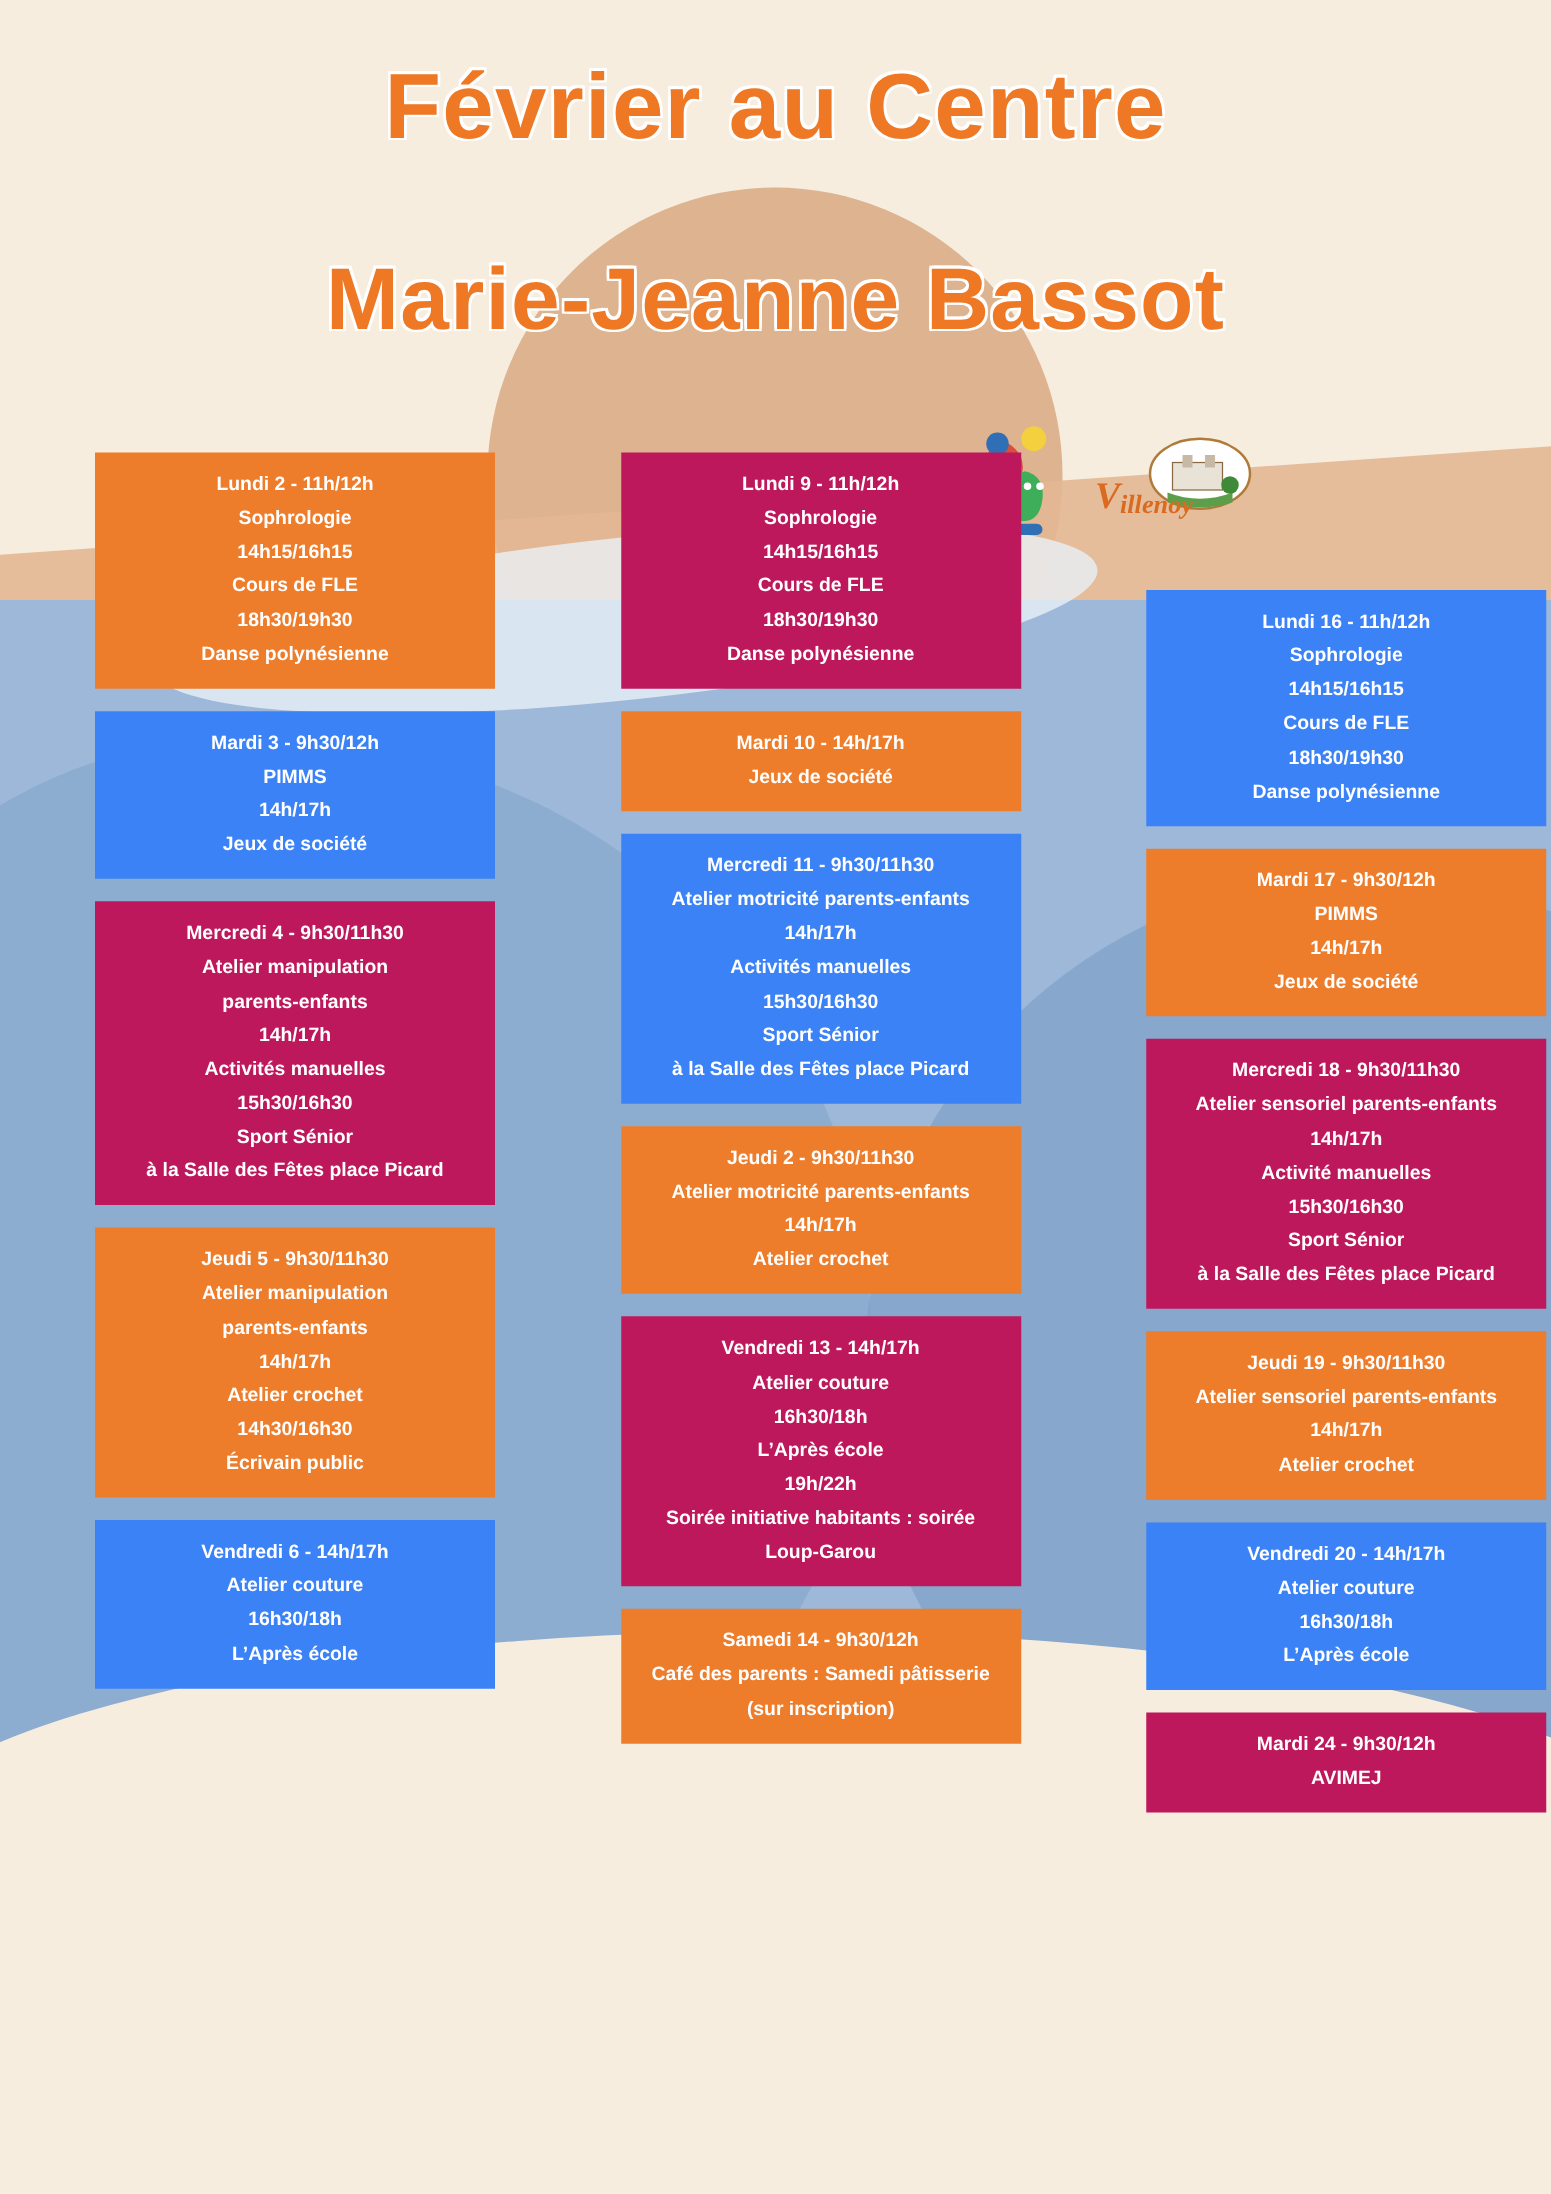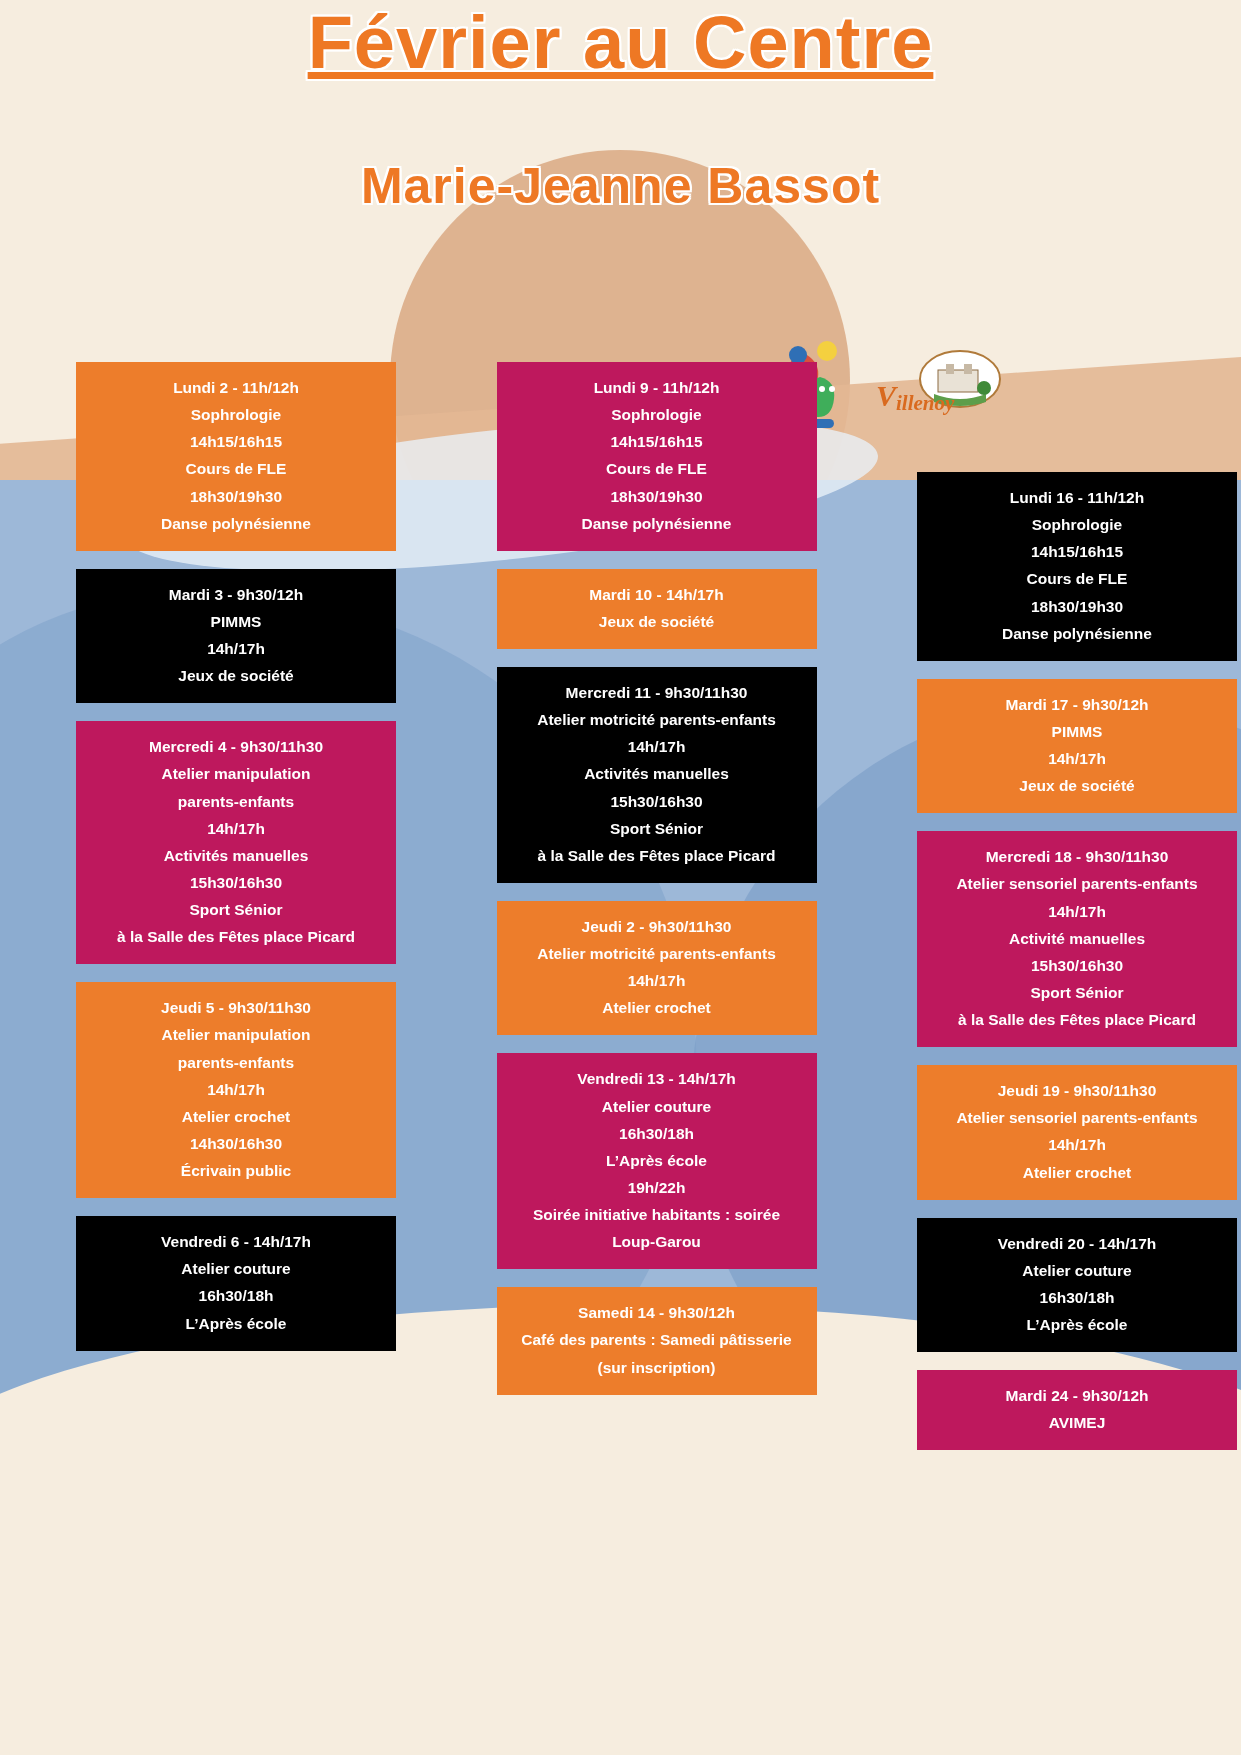--- a/index.html
+++ b/index.html
@@ -130,8 +130,8 @@
        2px -2px 0 #ffffff, -2px -2px 0 #ffffff;
   }
   .title1 {
+    padding-top: 42px;
     font-size: 74px;
-    text-decoration: underline;
   }
   .title2 {
     padding-top: 72px;

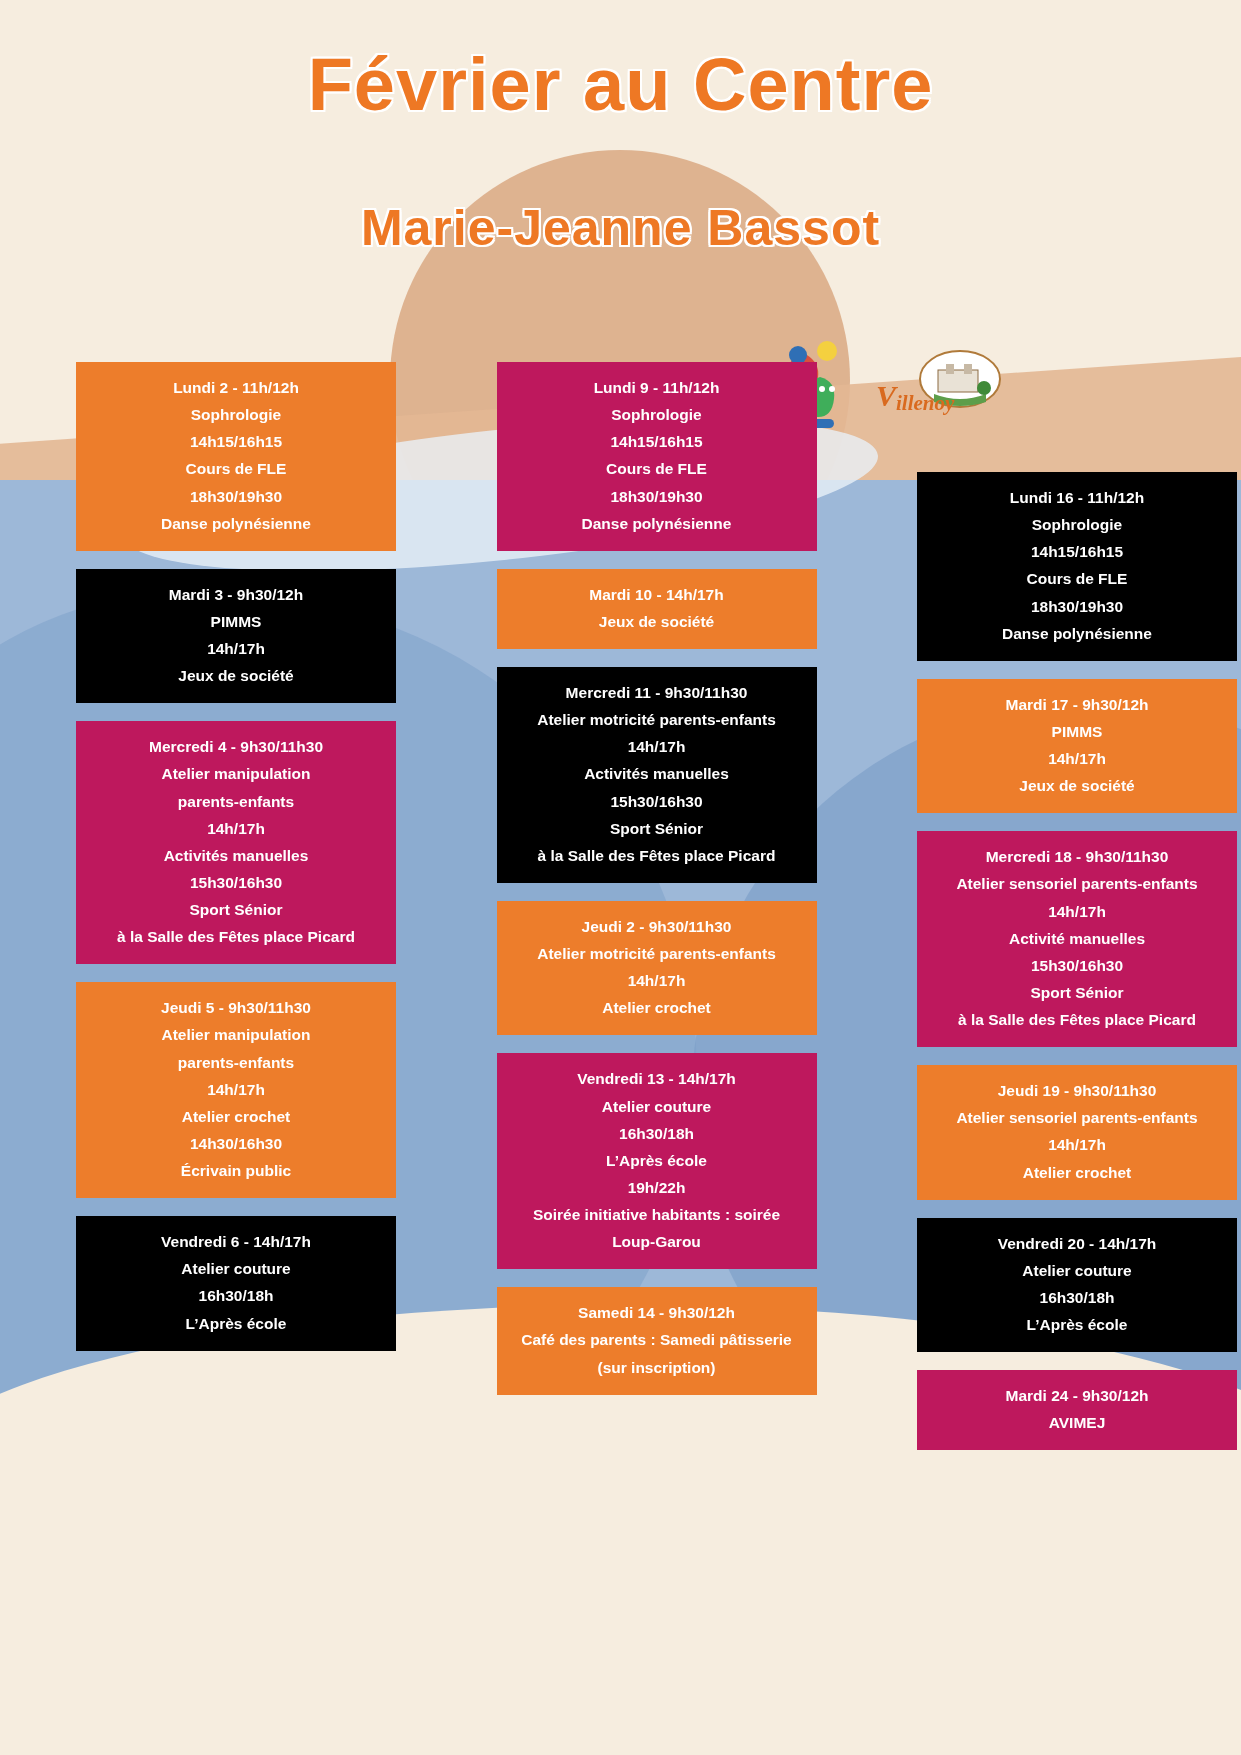--- a/index.html
+++ b/index.html
@@ -135,7 +135,7 @@
   }
   .title2 {
     padding-top: 72px;
-    font-size: 50px;
+    font-size: 70px;
   }
 
   

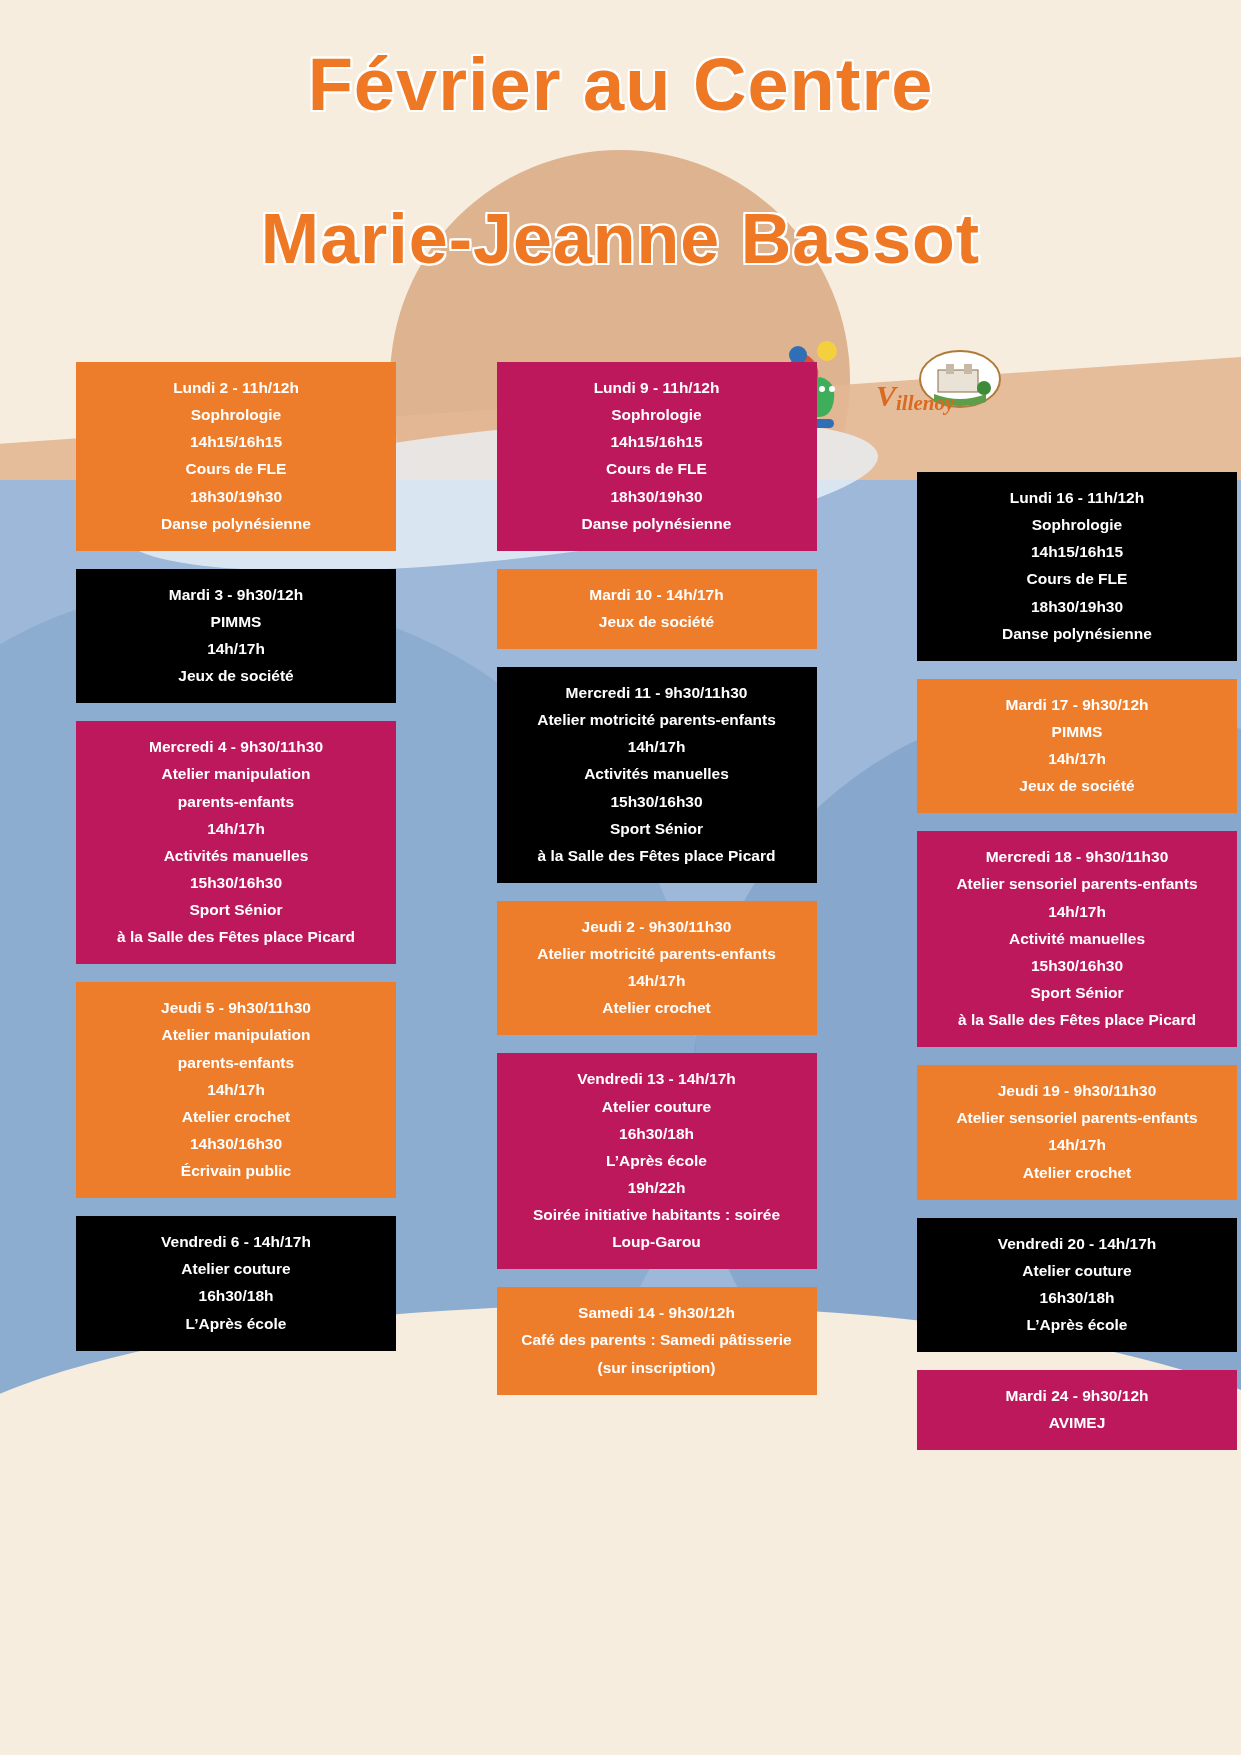--- a/index.html
+++ b/index.html
@@ -180,7 +180,7 @@
   }
   .orange { background: #ed7d2b; }
   .blue-dark { background: #be185d; }
-  .blue-light { background: #000000; }
+  .blue-light { background: #3b82f6; }
 
   .card .line { display: block; }
 

